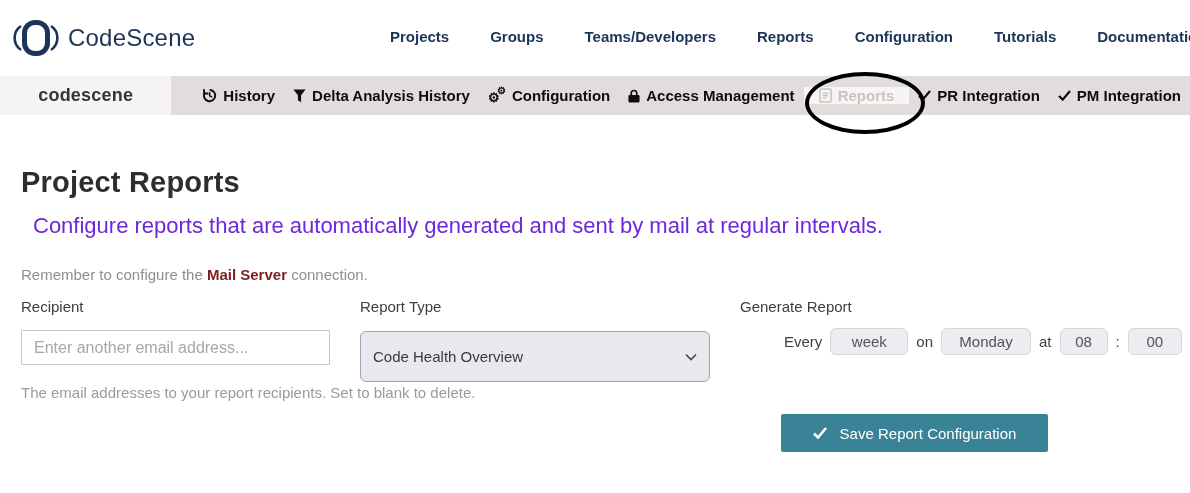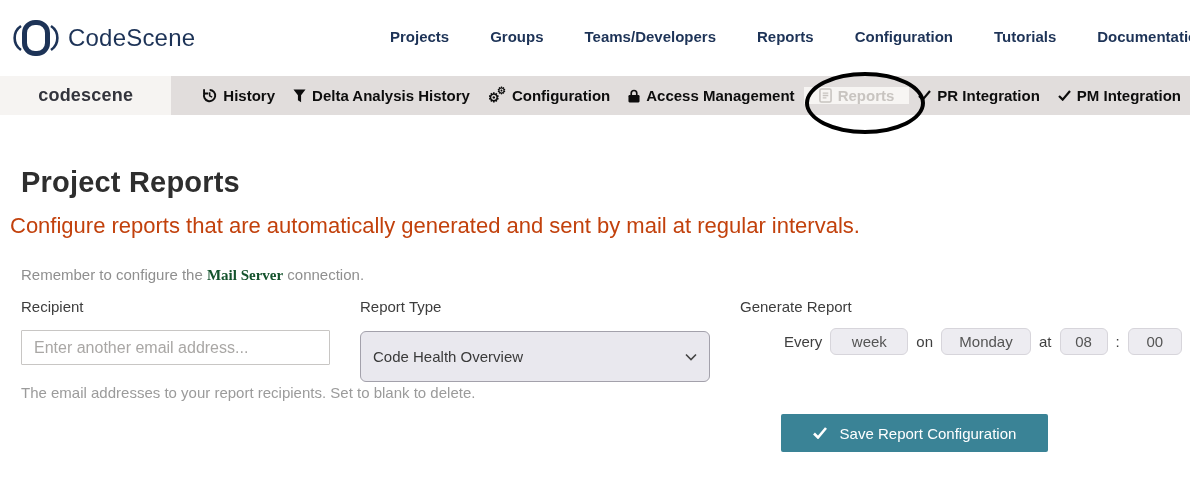--- a/index.html
+++ b/index.html
@@ -35,7 +35,7 @@
 
   
   .page-title { position:absolute; left:21px; top:166px; font-size:29px; font-weight:700; color:#2e2e2e; letter-spacing:0.2px; }
-  .page-subtitle { position:absolute; left:10px; top:213px; font-size:22px; font-weight:400; color:#c2410c; }
+  .page-subtitle { position:absolute; left:33px; top:213px; font-size:22px; font-weight:400; color:#6d28d9; }
   .mail-note { position:absolute; left:21px; top:266px; font-size:15px; color:#8f8f8f; }
   .mail-link { color:#14532d; font-weight:700; cursor:pointer; text-decoration:none;font-family:Liberation Serif, serif; }
 

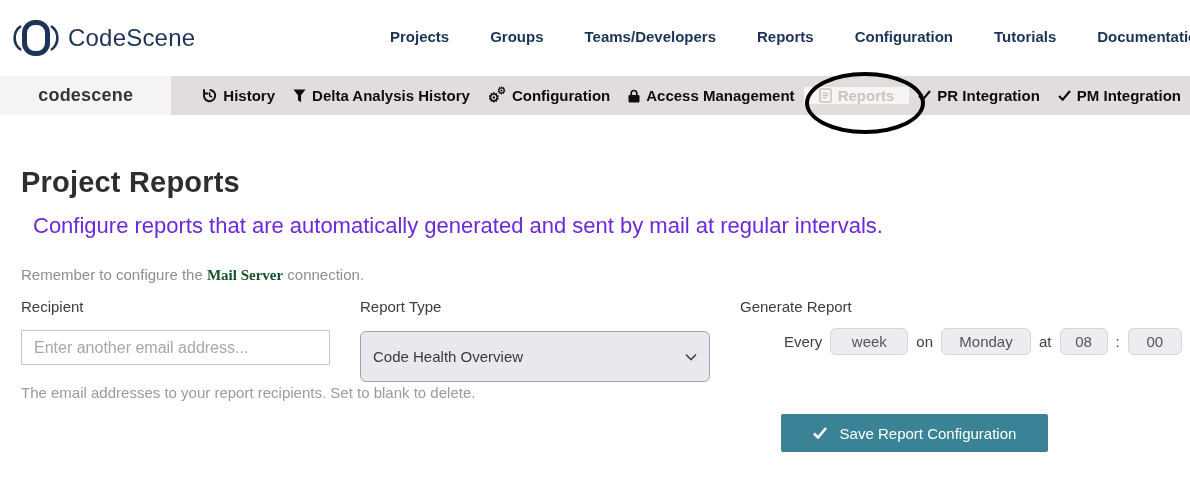--- a/index.html
+++ b/index.html
@@ -37,7 +37,7 @@
   .page-title { position:absolute; left:21px; top:166px; font-size:29px; font-weight:700; color:#2e2e2e; letter-spacing:0.2px; }
   .page-subtitle { position:absolute; left:33px; top:213px; font-size:22px; font-weight:400; color:#6d28d9; }
   .mail-note { position:absolute; left:21px; top:266px; font-size:15px; color:#8f8f8f; }
-  .mail-link { color:#14532d; font-weight:700; cursor:pointer; text-decoration:none;font-family:Liberation Serif, serif; }
+  .mail-link { color:#7f1d1d; font-weight:700; cursor:pointer; text-decoration:none; }
 
   .field-label { position:absolute; top:298px; font-size:15px; color:#3d3d3d; }
   .lbl-recipient { left:21px; }

